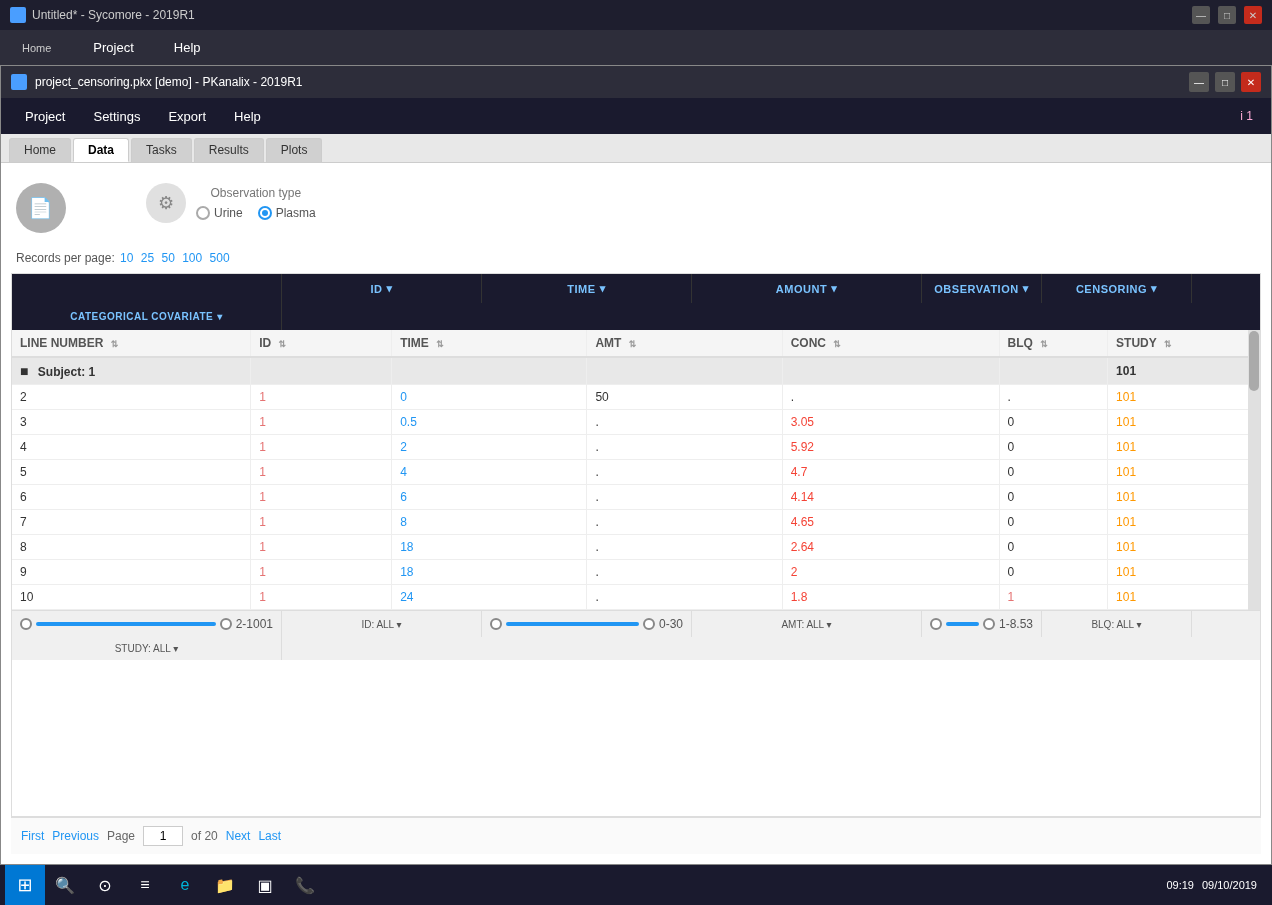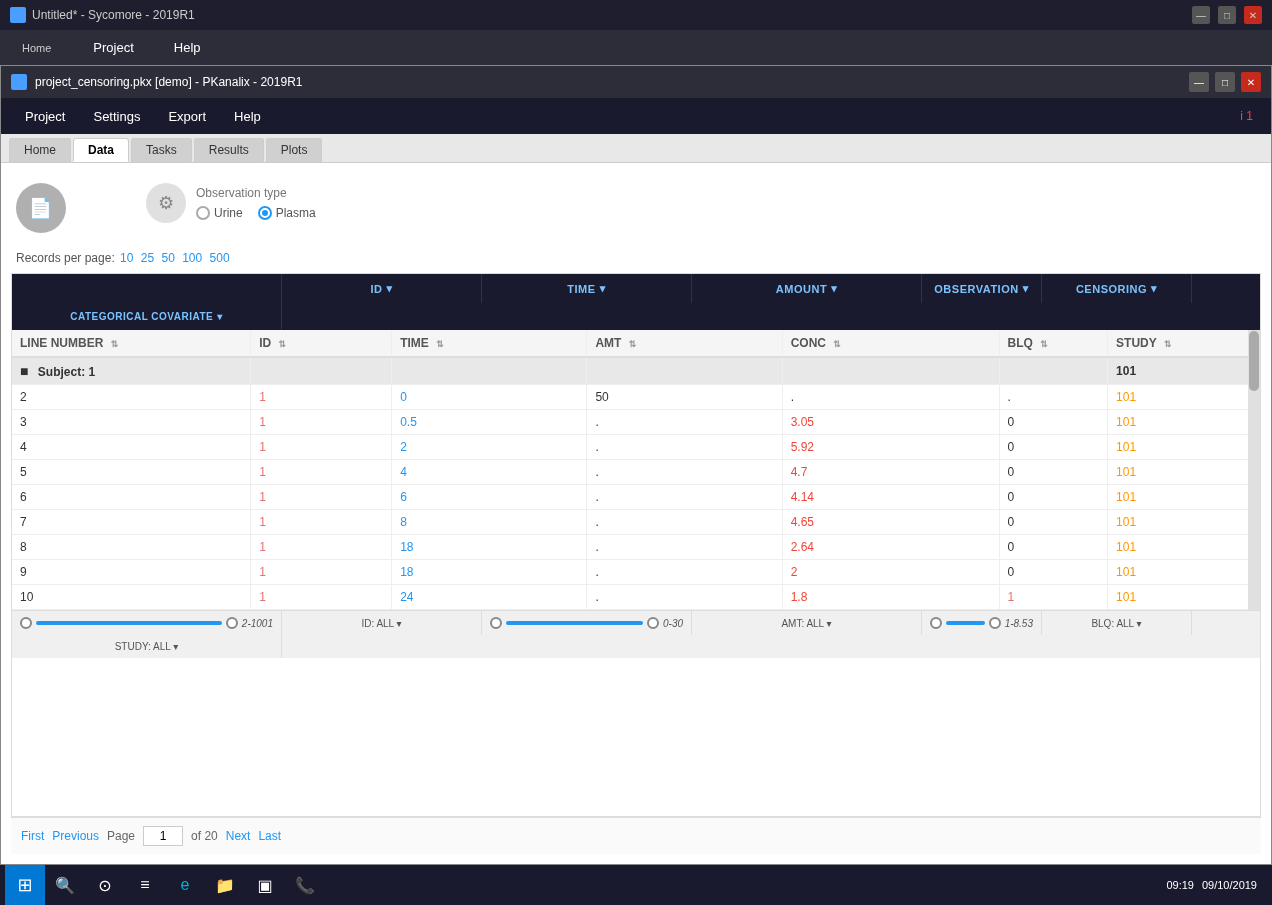--- a/index.html
+++ b/index.html
@@ -114,7 +114,7 @@
     }
     .app-menubar .info-badge {
       margin-left: auto;
-      color: #ef4444;
+      color: #f9a8d4;
       font-size: 12px;
       padding: 4px 8px;
     }

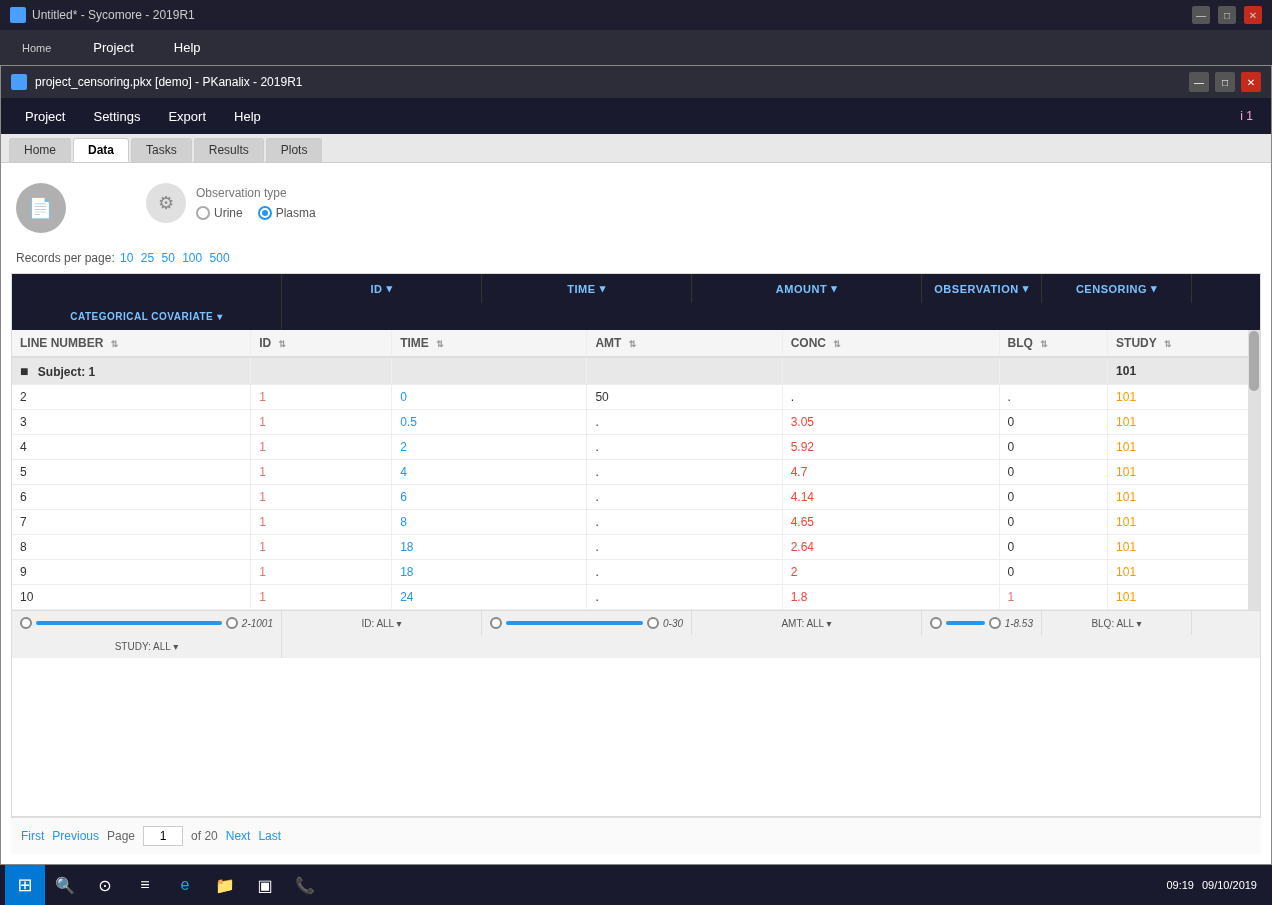--- a/index.html
+++ b/index.html
@@ -192,7 +192,7 @@
       display: flex; align-items: center; justify-content: center;
       font-size: 18px; color: #888;
     }
-    .obs-type { display: flex; flex-direction: column; gap: 6px; }
+    .obs-type { display: flex; flex-direction: column; gap: 6px; align-items: center; }
     .obs-label { font-size: 12px; color: #777; }
     .radio-group { display: flex; gap: 15px; align-items: center; }
     .radio-item { display: flex; align-items: center; gap: 4px; font-size: 12px; color: #555; }

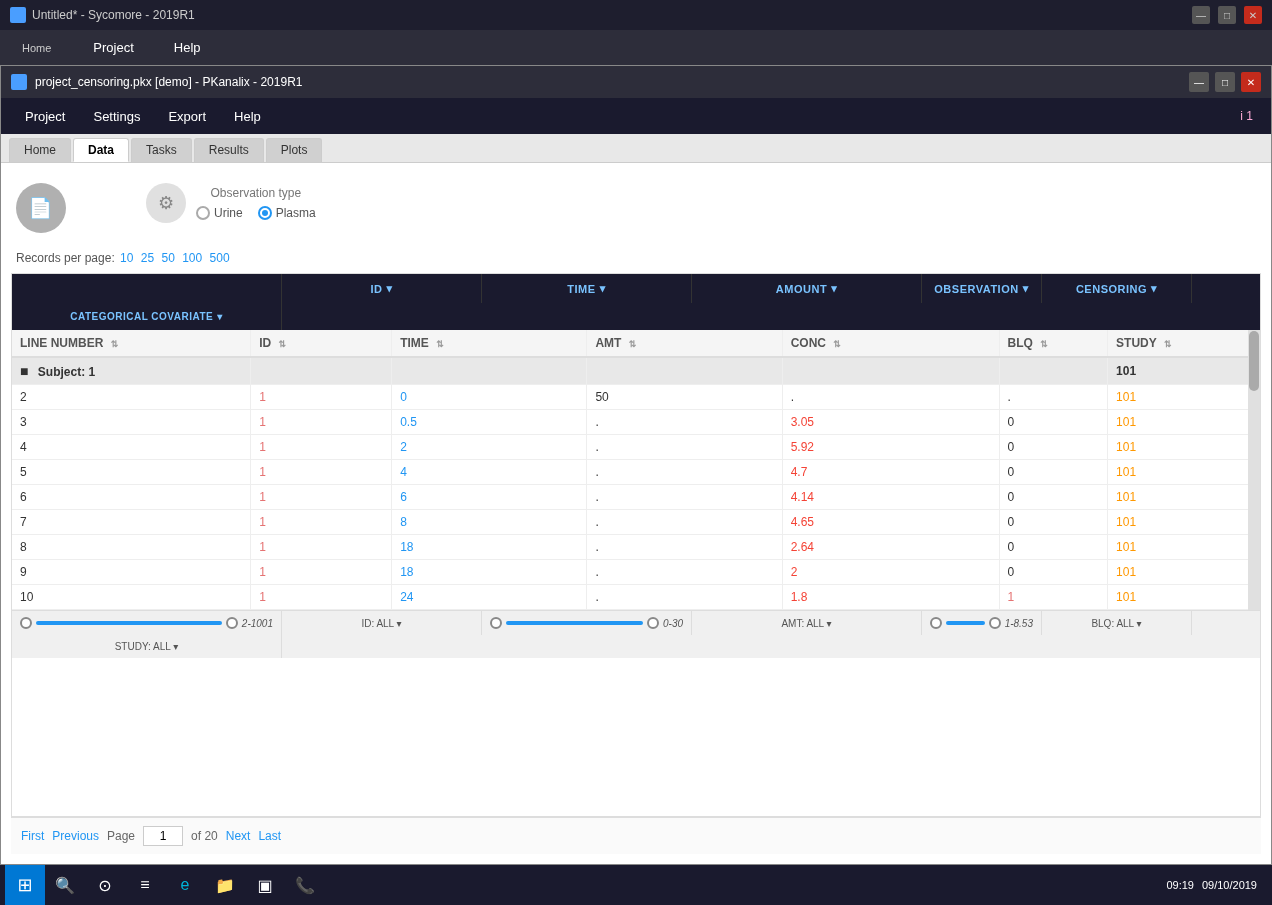--- a/index.html
+++ b/index.html
@@ -304,7 +304,7 @@
       gap: 4px;
       width: 100%;
     }
-    .range-label { font-size: 10px; color: #555; white-space: nowrap; font-style: italic; }
+    .range-label { font-size: 12px; color: #555; white-space: nowrap; }
     .slider-track {
       flex: 1;
       height: 4px;

